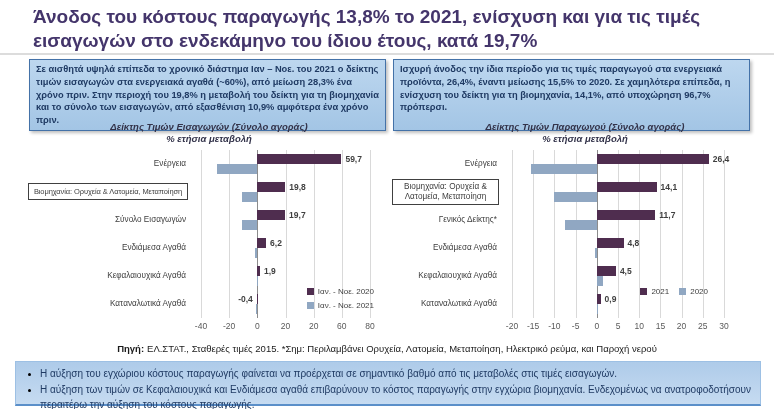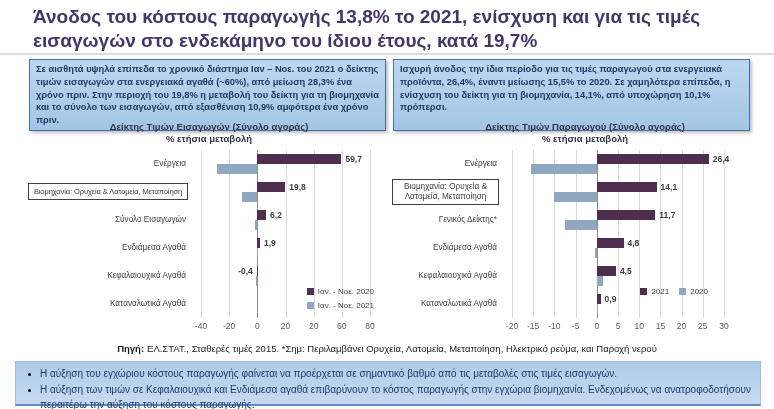--- a/index.html
+++ b/index.html
@@ -69,7 +69,7 @@
 
   <div class="info-row">
     <div class="info-box">Σε αισθητά υψηλά επίπεδα το χρονικό διάστημα Ιαν – Νοε. του 2021 ο δείκτης τιμών εισαγωγών στα ενεργειακά αγαθά (~60%), από μείωση 28,3% ένα χρόνο πριν. Στην περιοχή του 19,8% η μεταβολή του δείκτη για τη βιομηχανία και το σύνολο των εισαγωγών, από εξασθένιση 10,9% αμφότερα ένα χρόνο πριν.</div>
-    <div class="info-box">Ισχυρή άνοδος την ίδια περίοδο για τις τιμές παραγωγού στα ενεργειακά προϊόντα, 26,4%, έναντι μείωσης 15,5% το 2020. Σε χαμηλότερα επίπεδα, η ενίσχυση του δείκτη για τη βιομηχανία, 14,1%, από υποχώρηση 10,1% πρόπερσι.</div>
+    <div class="info-box">Ισχυρή άνοδος την ίδια περίοδο για τις τιμές παραγωγού στα ενεργειακά προϊόντα, 26,4%, έναντι μείωσης 15,5% το 2020. Σε χαμηλότερα επίπεδα, η ενίσχυση του δείκτη για τη βιομηχανία, 14,1%, από υποχώρηση 96,7% πρόπερσι.</div>
   </div>
 
   <div class="chart chart-left">

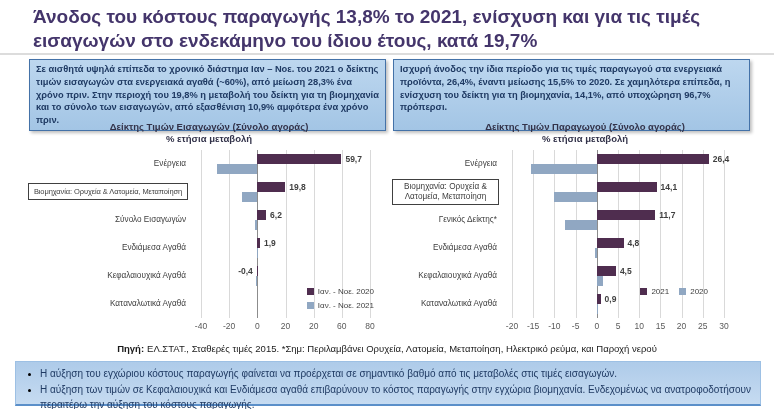--- a/index.html
+++ b/index.html
@@ -21,7 +21,7 @@
   .chart-right{left:392px;width:358px;}
   .chart-head{text-align:center;margin-bottom:4px;}
   .chart-right .chart-head{padding-left:28px;}
-  .chart-title,.chart-subtitle{font-size:9.5px;font-weight:700;color:#33334a;line-height:1.3;}
+  .chart-title,.chart-subtitle{font-size:9.5px;font-weight:700;color:#33334a;line-height:1.3;font-style:italic;}
   .chart-body{display:flex;}
   .chart-left .labels{width:165px;}
   .chart-right .labels{width:112px;}

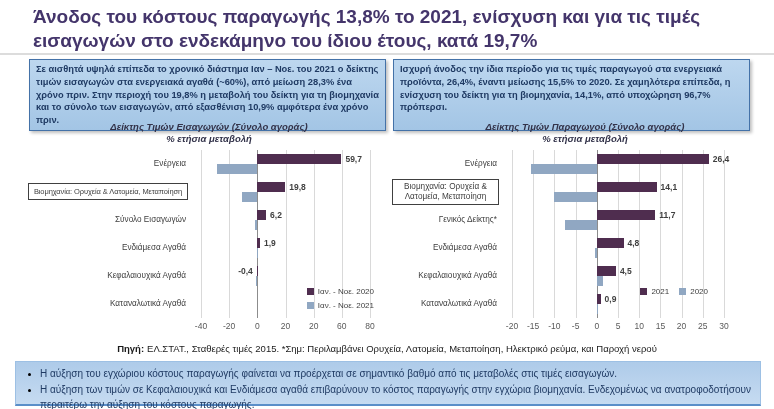--- a/index.html
+++ b/index.html
@@ -118,6 +118,11 @@
               <div class="bar bar-light" style="left: 24.25%; width: 9.08333%;"></div>
             </div>
             <div class="bar-row">
+              <div class="bar bar-dark" style="left: 33.3333%; width: 16.4167%;"></div>
+              <div class="bar-value" style="left: calc(49.75% + 4px);">19,7</div>
+              <div class="bar bar-light" style="left: 24.25%; width: 9.08333%;"></div>
+            </div>
+            <div class="bar-row">
               <div class="bar bar-dark" style="left: 33.3333%; width: 5.16667%;"></div>
               <div class="bar-value" style="left: calc(38.5% + 4px);">6,2</div>
               <div class="bar bar-light" style="left: 32.0833%; width: 1.25%;"></div>

